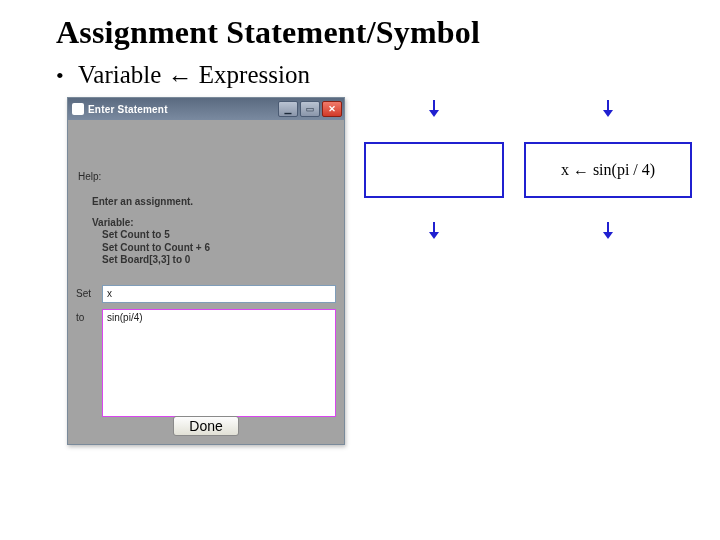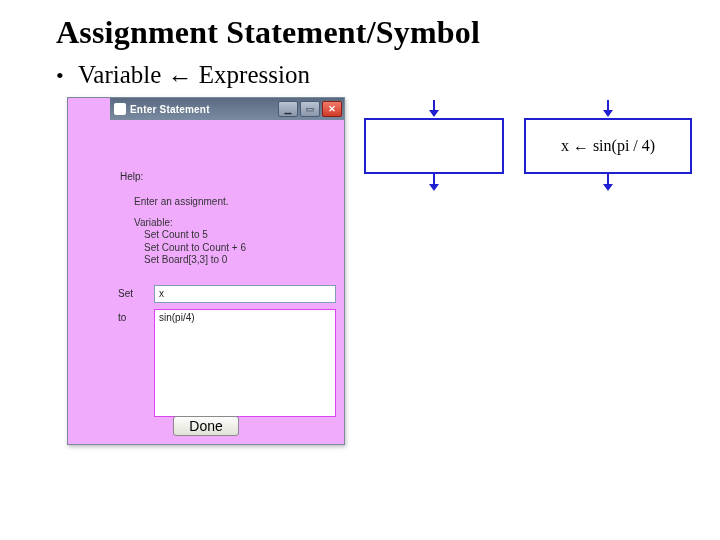--- a/index.html
+++ b/index.html
@@ -12,7 +12,7 @@
   .bullet-text { }
 
   
-  .dialog { position: absolute; left: 67px; top: 97px; width: 278px; height: 348px; border: 1px solid #7a8a9a; background: #f0abfc; box-shadow: 1px 2px 4px rgba(0,0,0,0.25); font-family: Tahoma, Arial, sans-serif; padding-left: 42px; }
+  .dialog { position: absolute; left: 67px; top: 97px; width: 278px; height: 348px; border: 1px solid #7a8a9a; background: #a3a3a3; box-shadow: 1px 2px 4px rgba(0,0,0,0.25); font-family: Tahoma, Arial, sans-serif; }
   .titlebar { display: flex; align-items: center; height: 22px; background: linear-gradient(to bottom, #5a6a80 0%, #7a8aa0 100%); color: #fff; padding: 0 2px 0 4px; font-size: 10px; }
   .titlebar .app-icon { width: 12px; height: 12px; background: #fff; border-radius: 2px; margin-right: 4px; display: inline-block; }
   .titlebar .dlg-title { flex: 1; font-weight: 700; letter-spacing: 0.2px; }

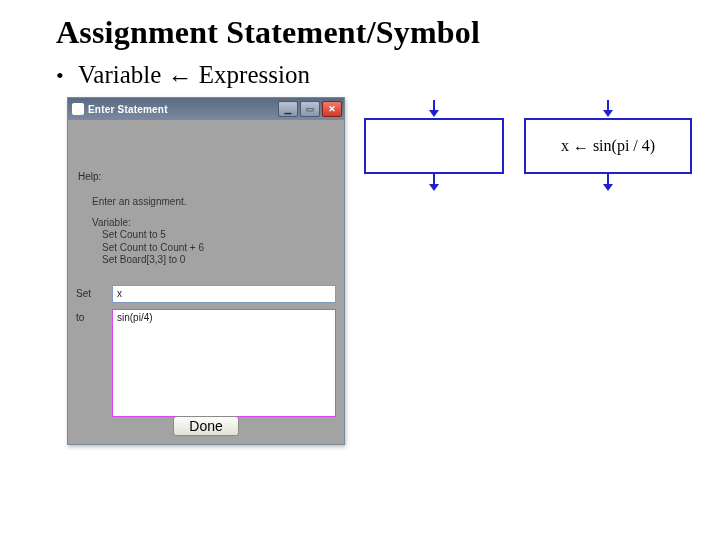--- a/index.html
+++ b/index.html
@@ -38,7 +38,7 @@
   .flow-box.w2 { width: 168px; }
   .g1 { left: 4px; }
   .g2 { left: 164px; }
-  .arrow-col { display:flex; flex-direction:column; align-items:center; }
+  .arrow-col { display:flex; flex-direction:column; align-items:center;gap:24px; }
 </style>
 </head>
 <body>

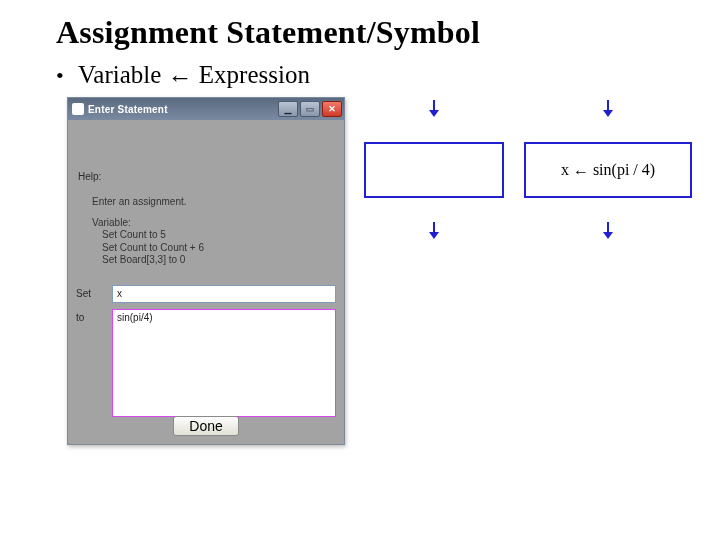--- a/index.html
+++ b/index.html
@@ -21,7 +21,7 @@
   .win-btn.close { background: linear-gradient(#f07a6a,#d13a28); border-color:#8a1f12; color:#fff; font-weight:700; }
   .dlg-body { padding: 6px 8px 2px 8px; font-size: 10px; color: #2a2a2a; margin-top: 43px; }
   .dlg-section-label { margin: 2px 0 6px 2px; }
-  .help-box { margin: 0 2px 8px 6px; padding: 8px 10px 10px 10px; line-height: 1.25; color:#333; }
+  .help-box { margin: 0 2px 8px 6px; padding: 8px 10px 10px 10px; line-height: 1.25; color:#333;font-weight:bold; }
   .help-box .ex-head { margin-top: 8px; }
   .help-box .ex-line { margin-left: 10px; }
   .form-row { display: flex; align-items: flex-start; margin: 4px 0 6px 0; gap: 10px; }

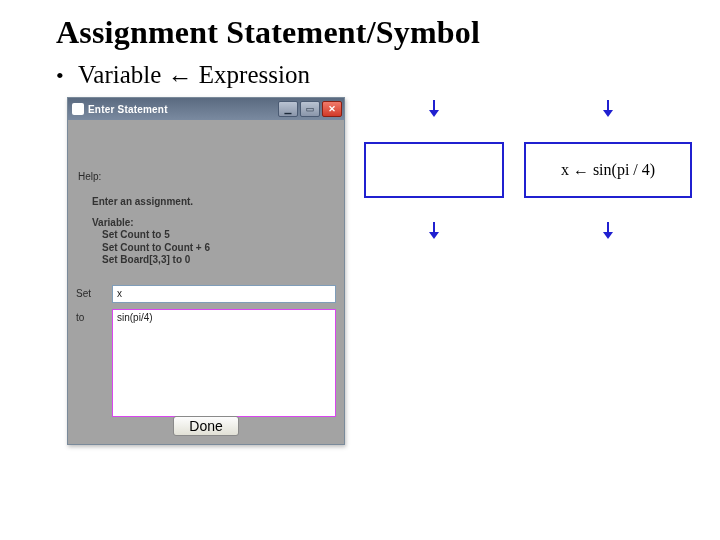--- a/index.html
+++ b/index.html
@@ -24,7 +24,7 @@
   .help-box { margin: 0 2px 8px 6px; padding: 8px 10px 10px 10px; line-height: 1.25; color:#333;font-weight:bold; }
   .help-box .ex-head { margin-top: 8px; }
   .help-box .ex-line { margin-left: 10px; }
-  .form-row { display: flex; align-items: flex-start; margin: 4px 0 6px 0; gap: 10px; }
+  .form-row { display: flex; align-items: flex-start; margin: 4px 0 6px 0; }
   .form-label { width: 26px; padding-top: 3px; }
   .text-input { flex: 1; height: 18px; border: 1px solid #7f9db9; background: #fff; padding: 1px 4px; font-family: inherit; font-size: 10px; color:#222; }
   .textarea { flex: 1; height: 108px; border: 1px solid #d946ef; background: #fff; padding: 2px 4px; font-family: inherit; font-size: 10px; color:#222; resize: none; overflow: auto; }

